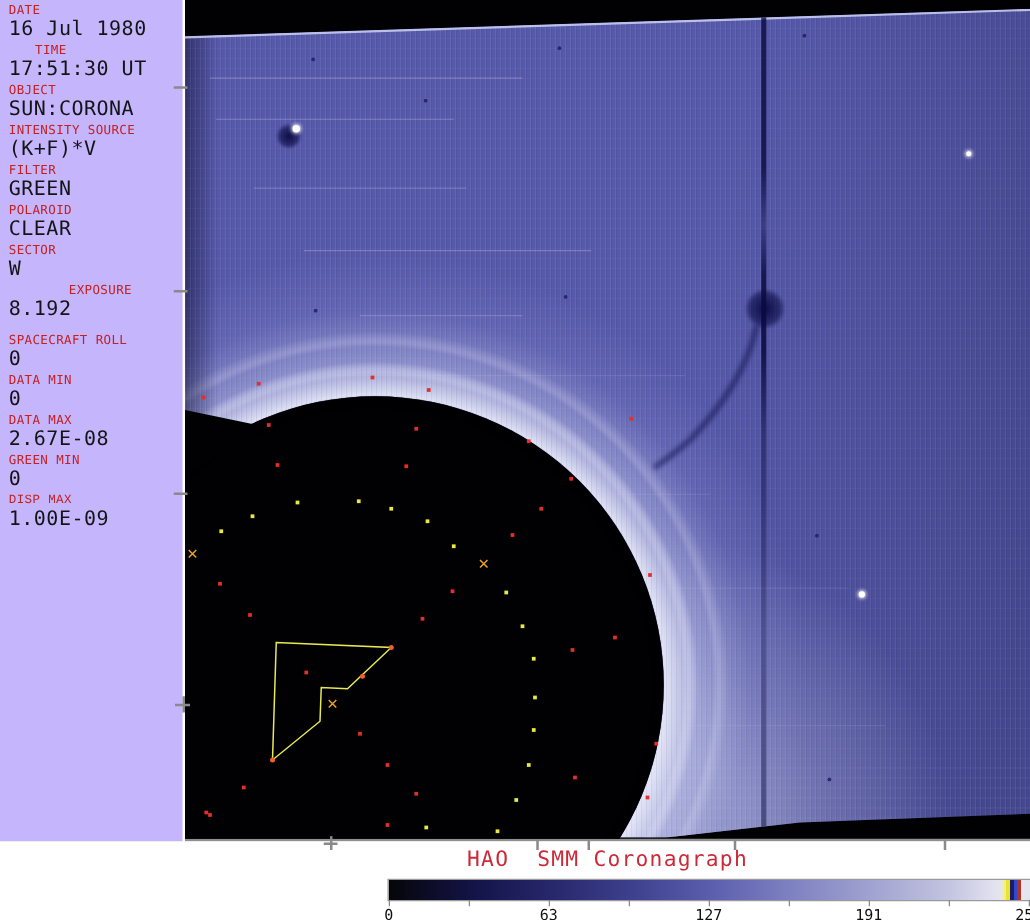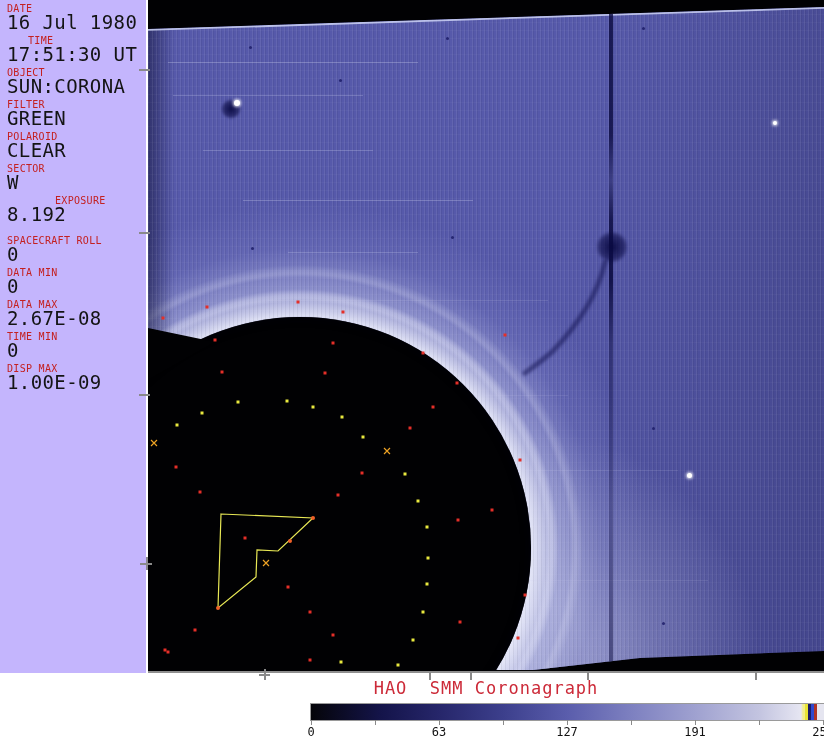--- a/index.html
+++ b/index.html
@@ -10,7 +10,7 @@
   #fields{position:absolute;left:7px;top:2px;width:138px;}
   .field{margin-bottom:4px;}
   .flabel{font-size:10px;line-height:13px;color:#c42020;letter-spacing:0.3px;white-space:nowrap;}
-  .fvalue{font-size:19px;line-height:15px;color:#141414;letter-spacing:0.4px;white-space:nowrap;}
+  .fvalue{font-size:16px;line-height:15px;color:#141414;letter-spacing:0.4px;white-space:nowrap;}
   
   #image-area{position:absolute;left:148px;top:0;width:676px;height:671px;background:#010103;
               border-bottom:2px solid #8f8f8f;overflow:hidden;}

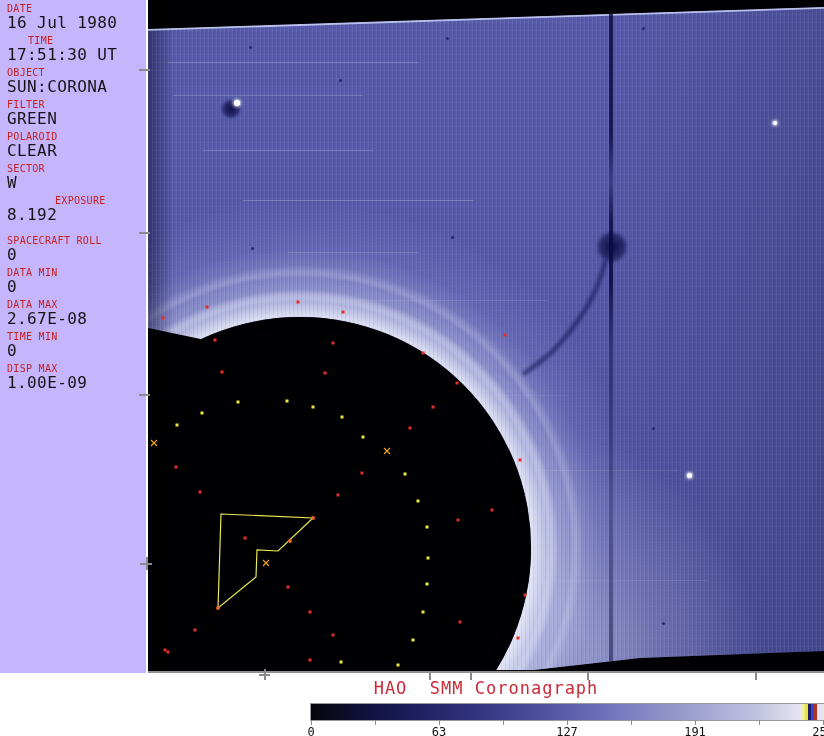--- a/index.html
+++ b/index.html
@@ -77,6 +77,10 @@
         <div class="field">
           <div class="flabel" style="color: rgb(196, 32, 32);">OBJECT</div>
           <div class="fvalue">SUN:CORONA</div>
+        </div>
+        <div class="field">
+          <div class="flabel" style="color: rgb(196, 32, 32);">INTENSITY SOURCE</div>
+          <div class="fvalue">(K+F)*V</div>
         </div>
         <div class="field">
           <div class="flabel" style="color: rgb(196, 32, 32);">FILTER</div>

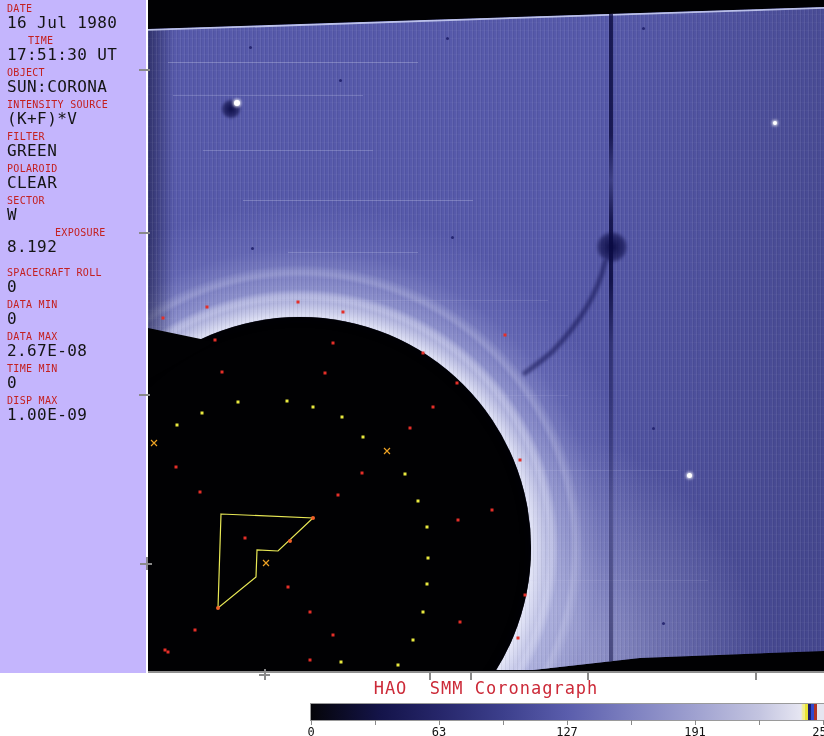--- a/index.html
+++ b/index.html
@@ -111,7 +111,7 @@
           <div class="fvalue">2.67E-08</div>
         </div>
         <div class="field">
-          <div class="flabel" style="color: rgb(196, 32, 32);">TIME MIN</div>
+          <div class="flabel" style="color: rgb(196, 32, 32);">GREEN MIN</div>
           <div class="fvalue">0</div>
         </div>
         <div class="field">

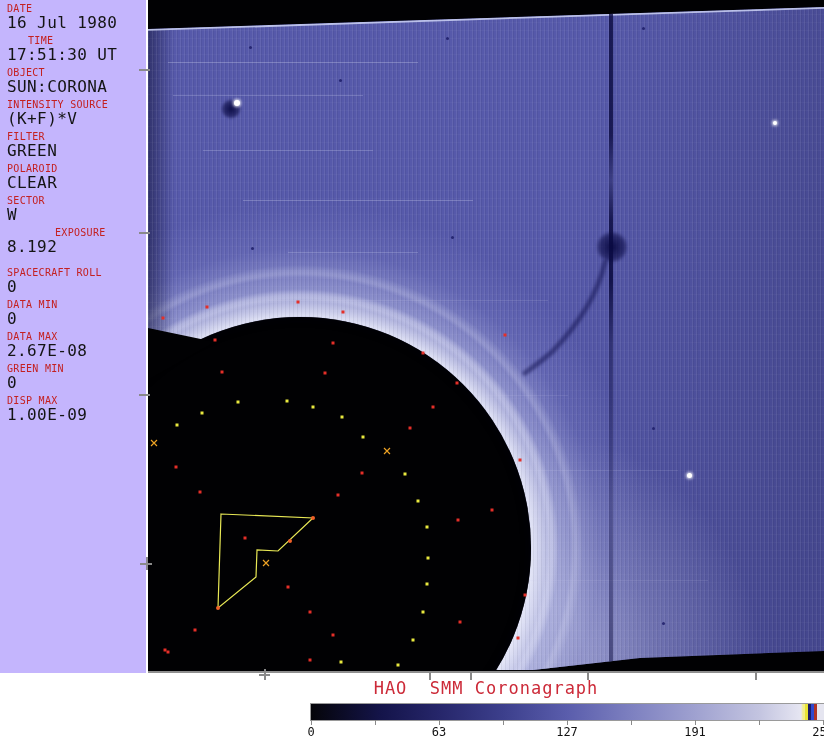--- a/index.html
+++ b/index.html
@@ -115,7 +115,7 @@
           <div class="fvalue">0</div>
         </div>
         <div class="field">
-          <div class="flabel" style="color: rgb(196, 32, 32);">DISP MAX</div>
+          <div class="flabel" style="color: rgb(196, 32, 32); font-family: Liberation Mono, monospace;">DISP MAX</div>
           <div class="fvalue">1.00E-09</div>
         </div>
       </div>

